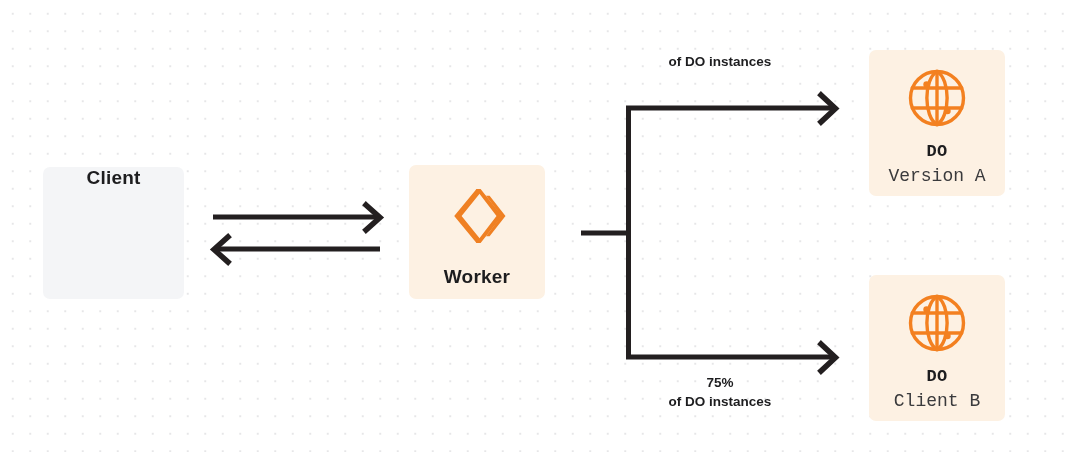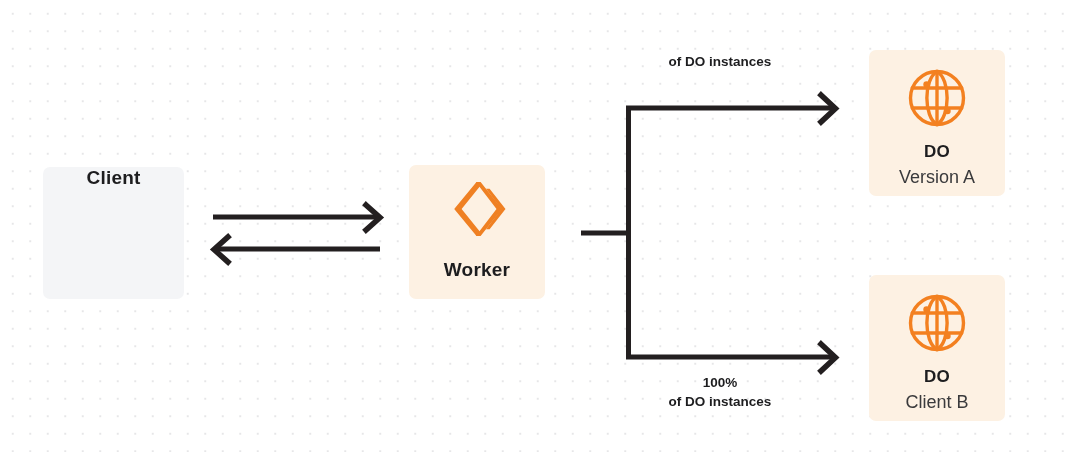--- a/index.html
+++ b/index.html
@@ -71,6 +71,7 @@
     background: #fdf1e3;
     justify-content: flex-start;
     padding-top: 17px;
+    font-family: Liberation Mono, monospace;
   }
   #do-a-node { top: 50px; }
   #do-b-node { top: 275px; }

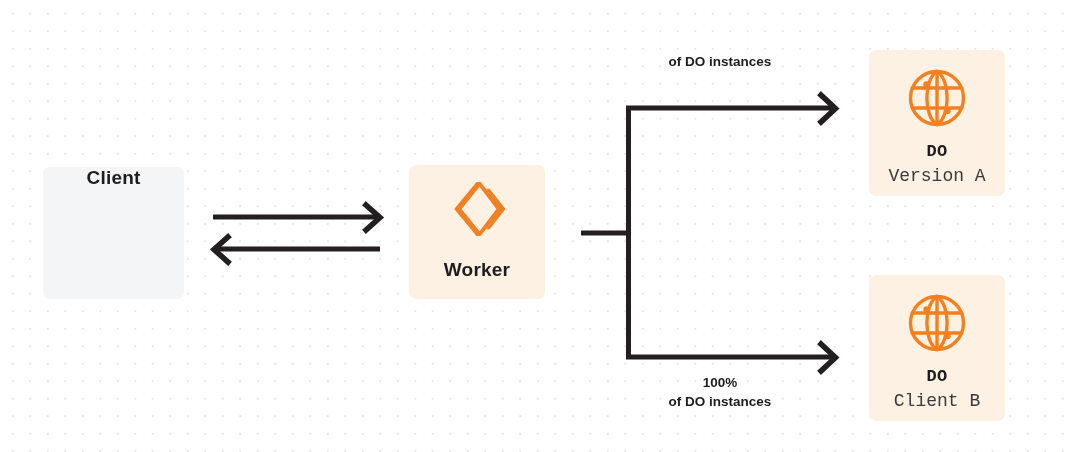--- a/index.html
+++ b/index.html
@@ -54,7 +54,7 @@
     height: 134px;
     background: #fdf1e3;
     justify-content: flex-start;
-    padding-top: 14px;
+    padding-top: 21px;
   }
   #worker-label {
     font-size: 19px;

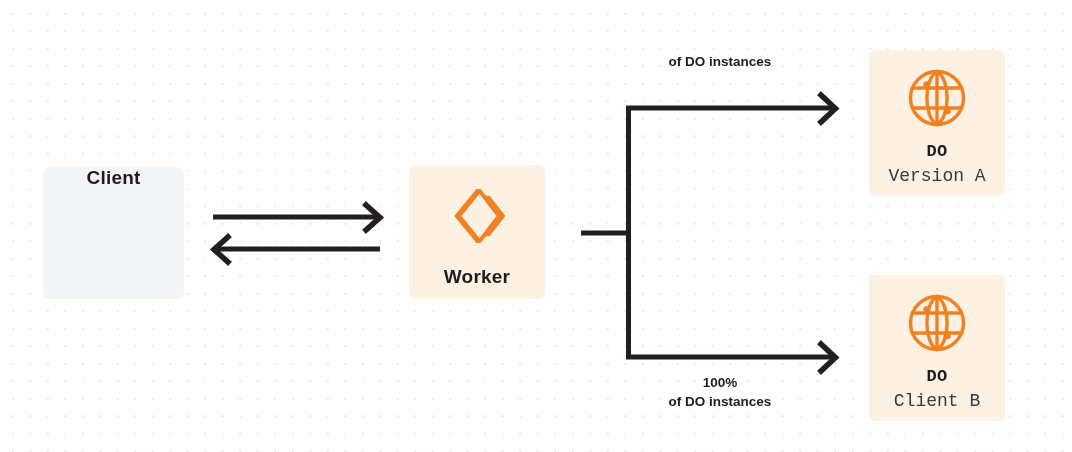--- a/index.html
+++ b/index.html
@@ -218,7 +218,7 @@
   </div>
 
   <div class="edge-label" id="label-bot">
-    <div>100%</div>
+    <div>75%</div>
     <div>of DO instances</div>
   </div>
 

